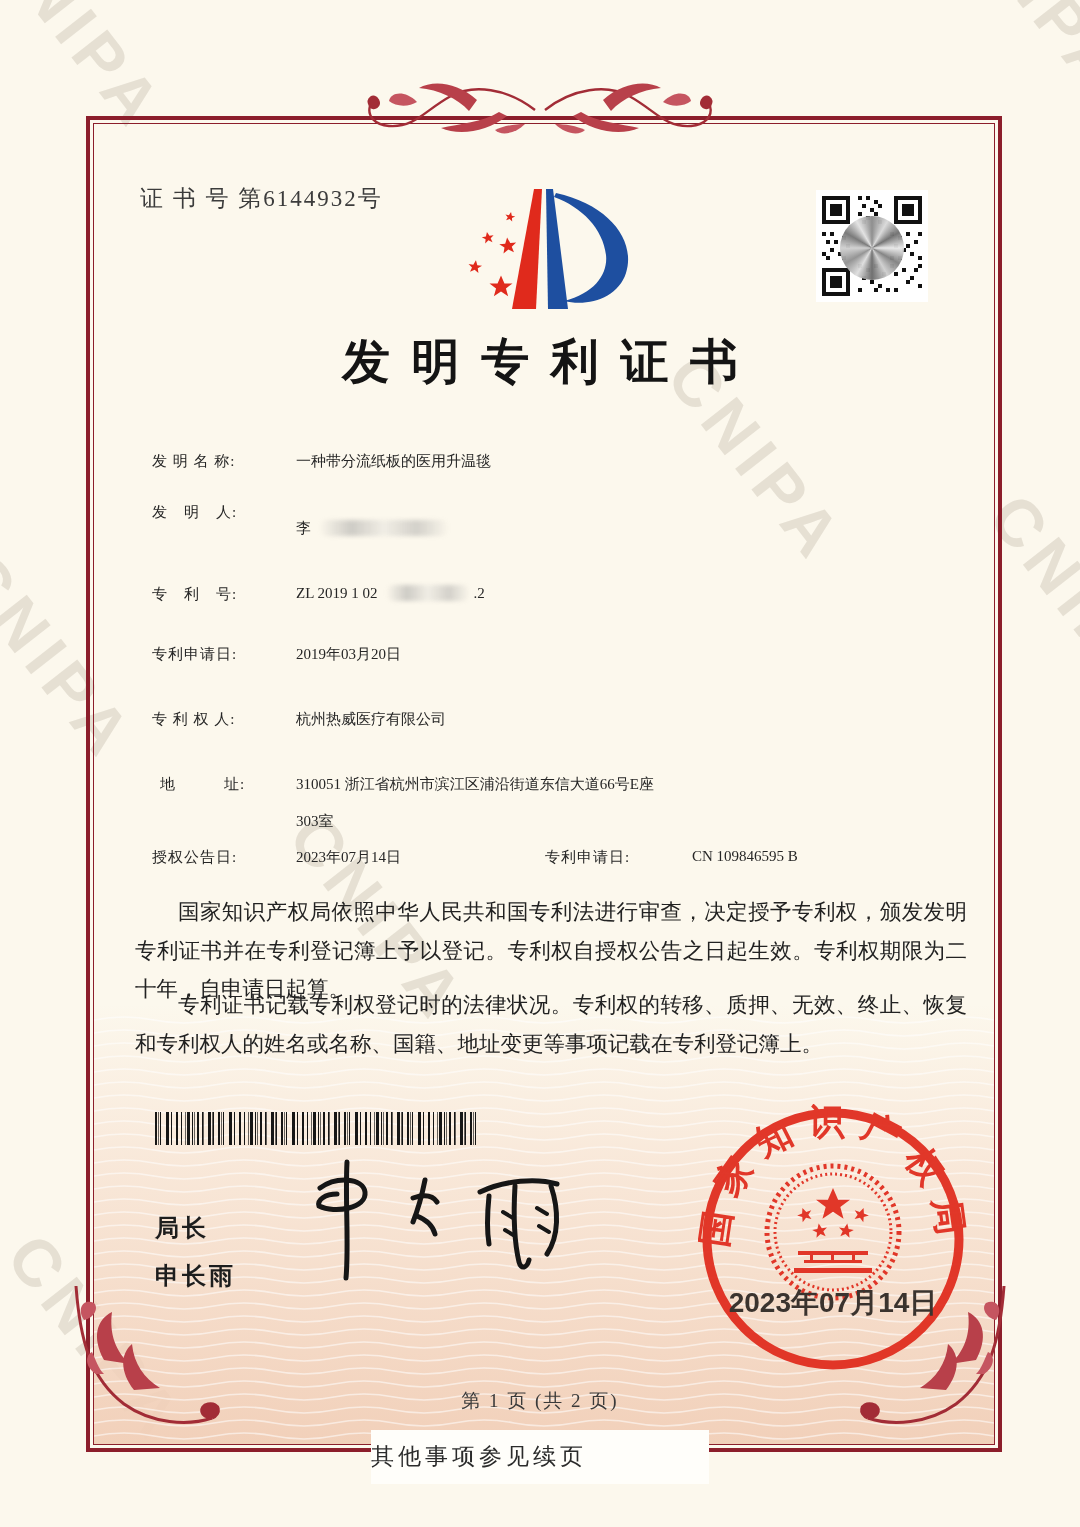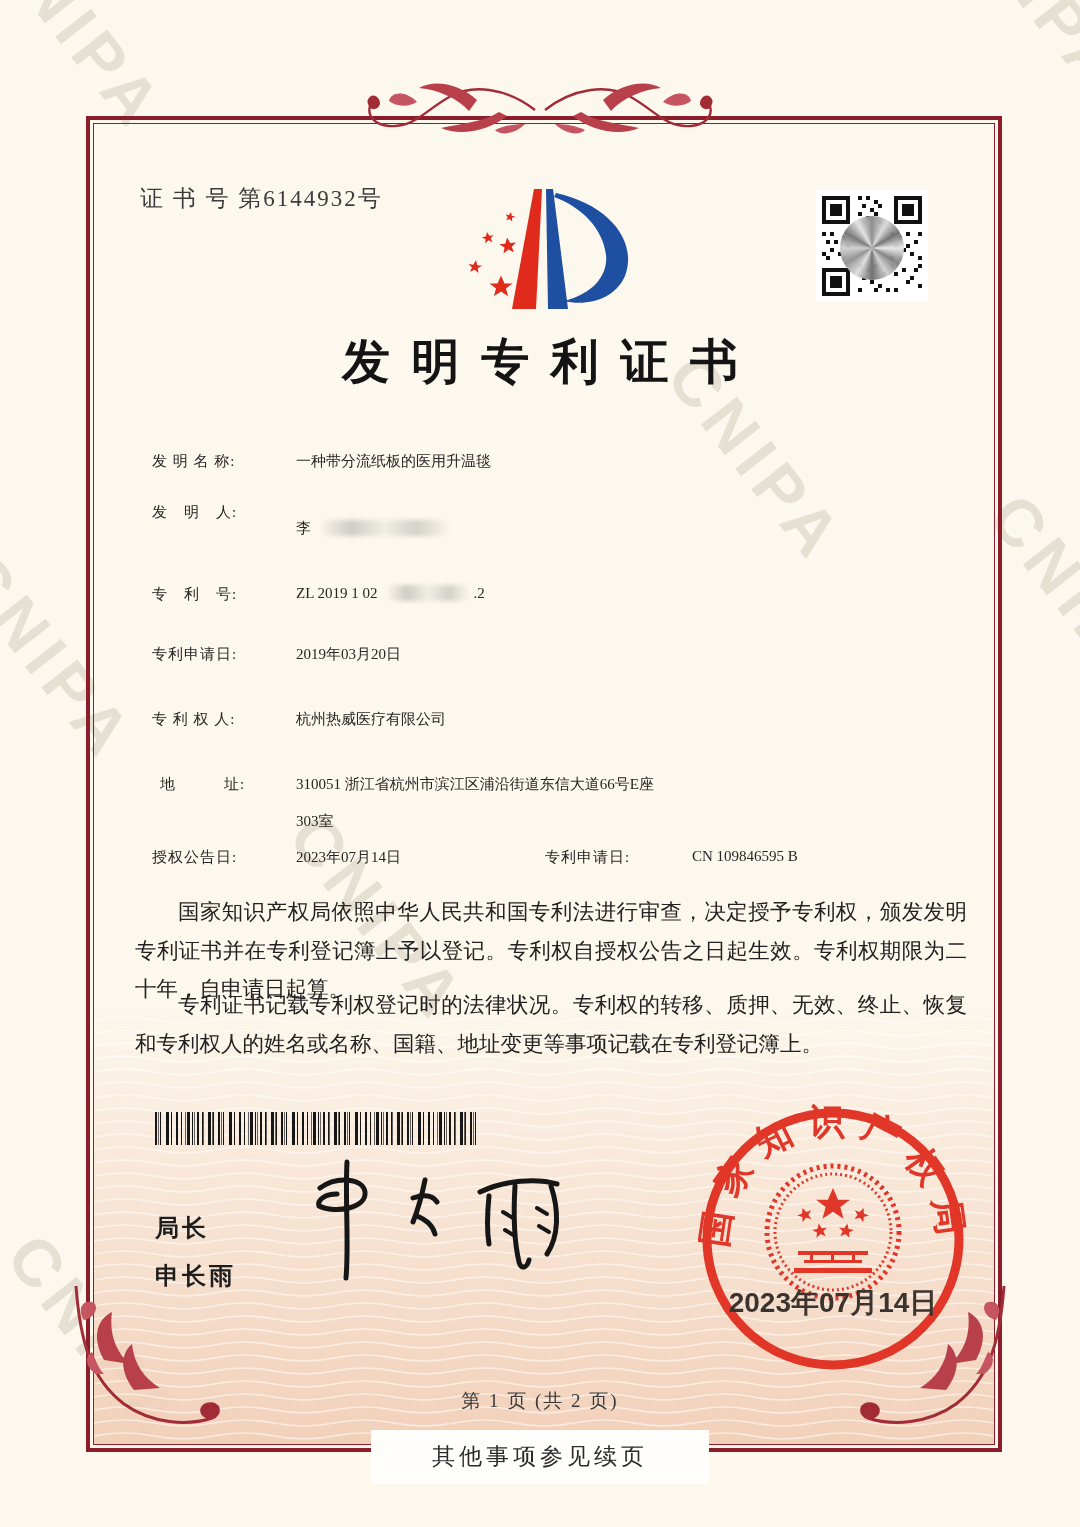--- a/index.html
+++ b/index.html
@@ -42,7 +42,7 @@
             font-size:24px;color:#1d1d1d;letter-spacing:3px;margin-top:12px;}
   .pageinfo{left:0;right:0;top:1388px;text-align:center;font-size:19px;color:#3a3a3a;letter-spacing:2px;}
   .contbox{left:50%;transform:translateX(-50%);top:1430px;width:338px;height:54px;
-           background:#FFFEFA;z-index:6;text-align:center;line-height:54px;
+           background:#FFFEFA;z-index:6;line-height:54px;
            font-size:23px;letter-spacing:4px;color:#2b2b2b;}
   .qrbox{left:816px;top:190px;width:112px;height:112px;background:#ffffff;z-index:3;}
   .qrshine{position:absolute;left:24px;top:26px;width:64px;height:64px;border-radius:50%;

